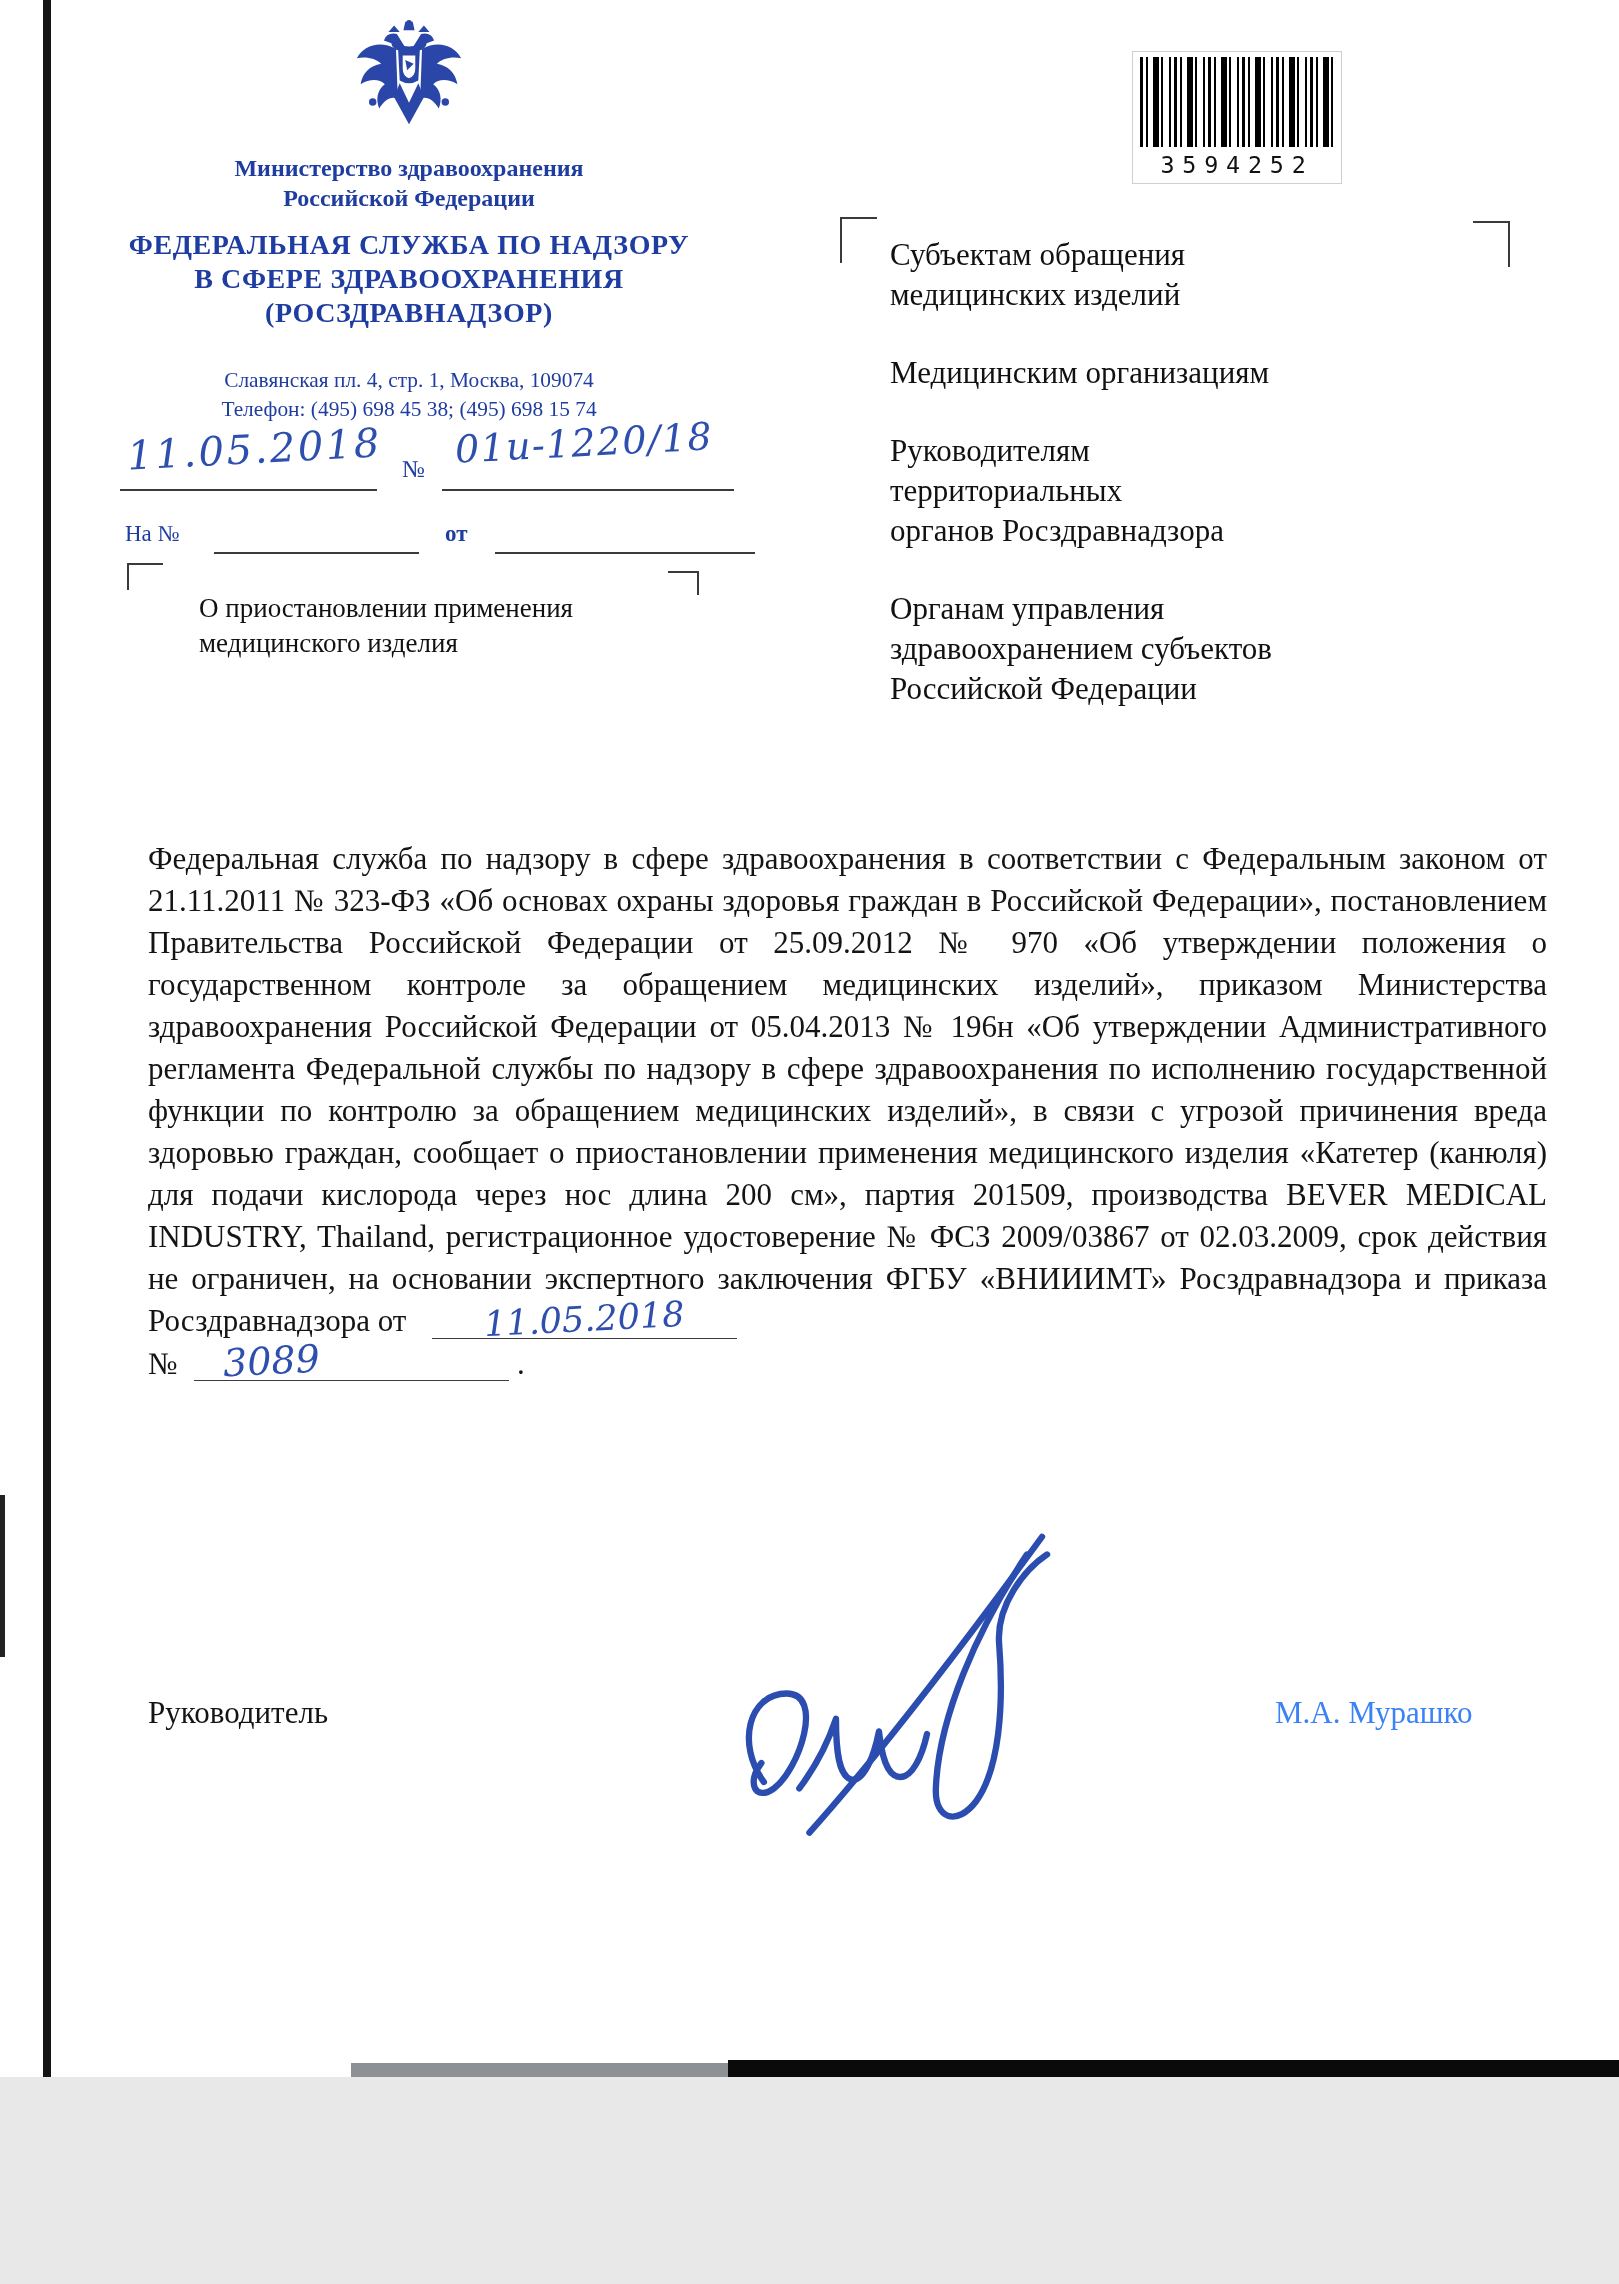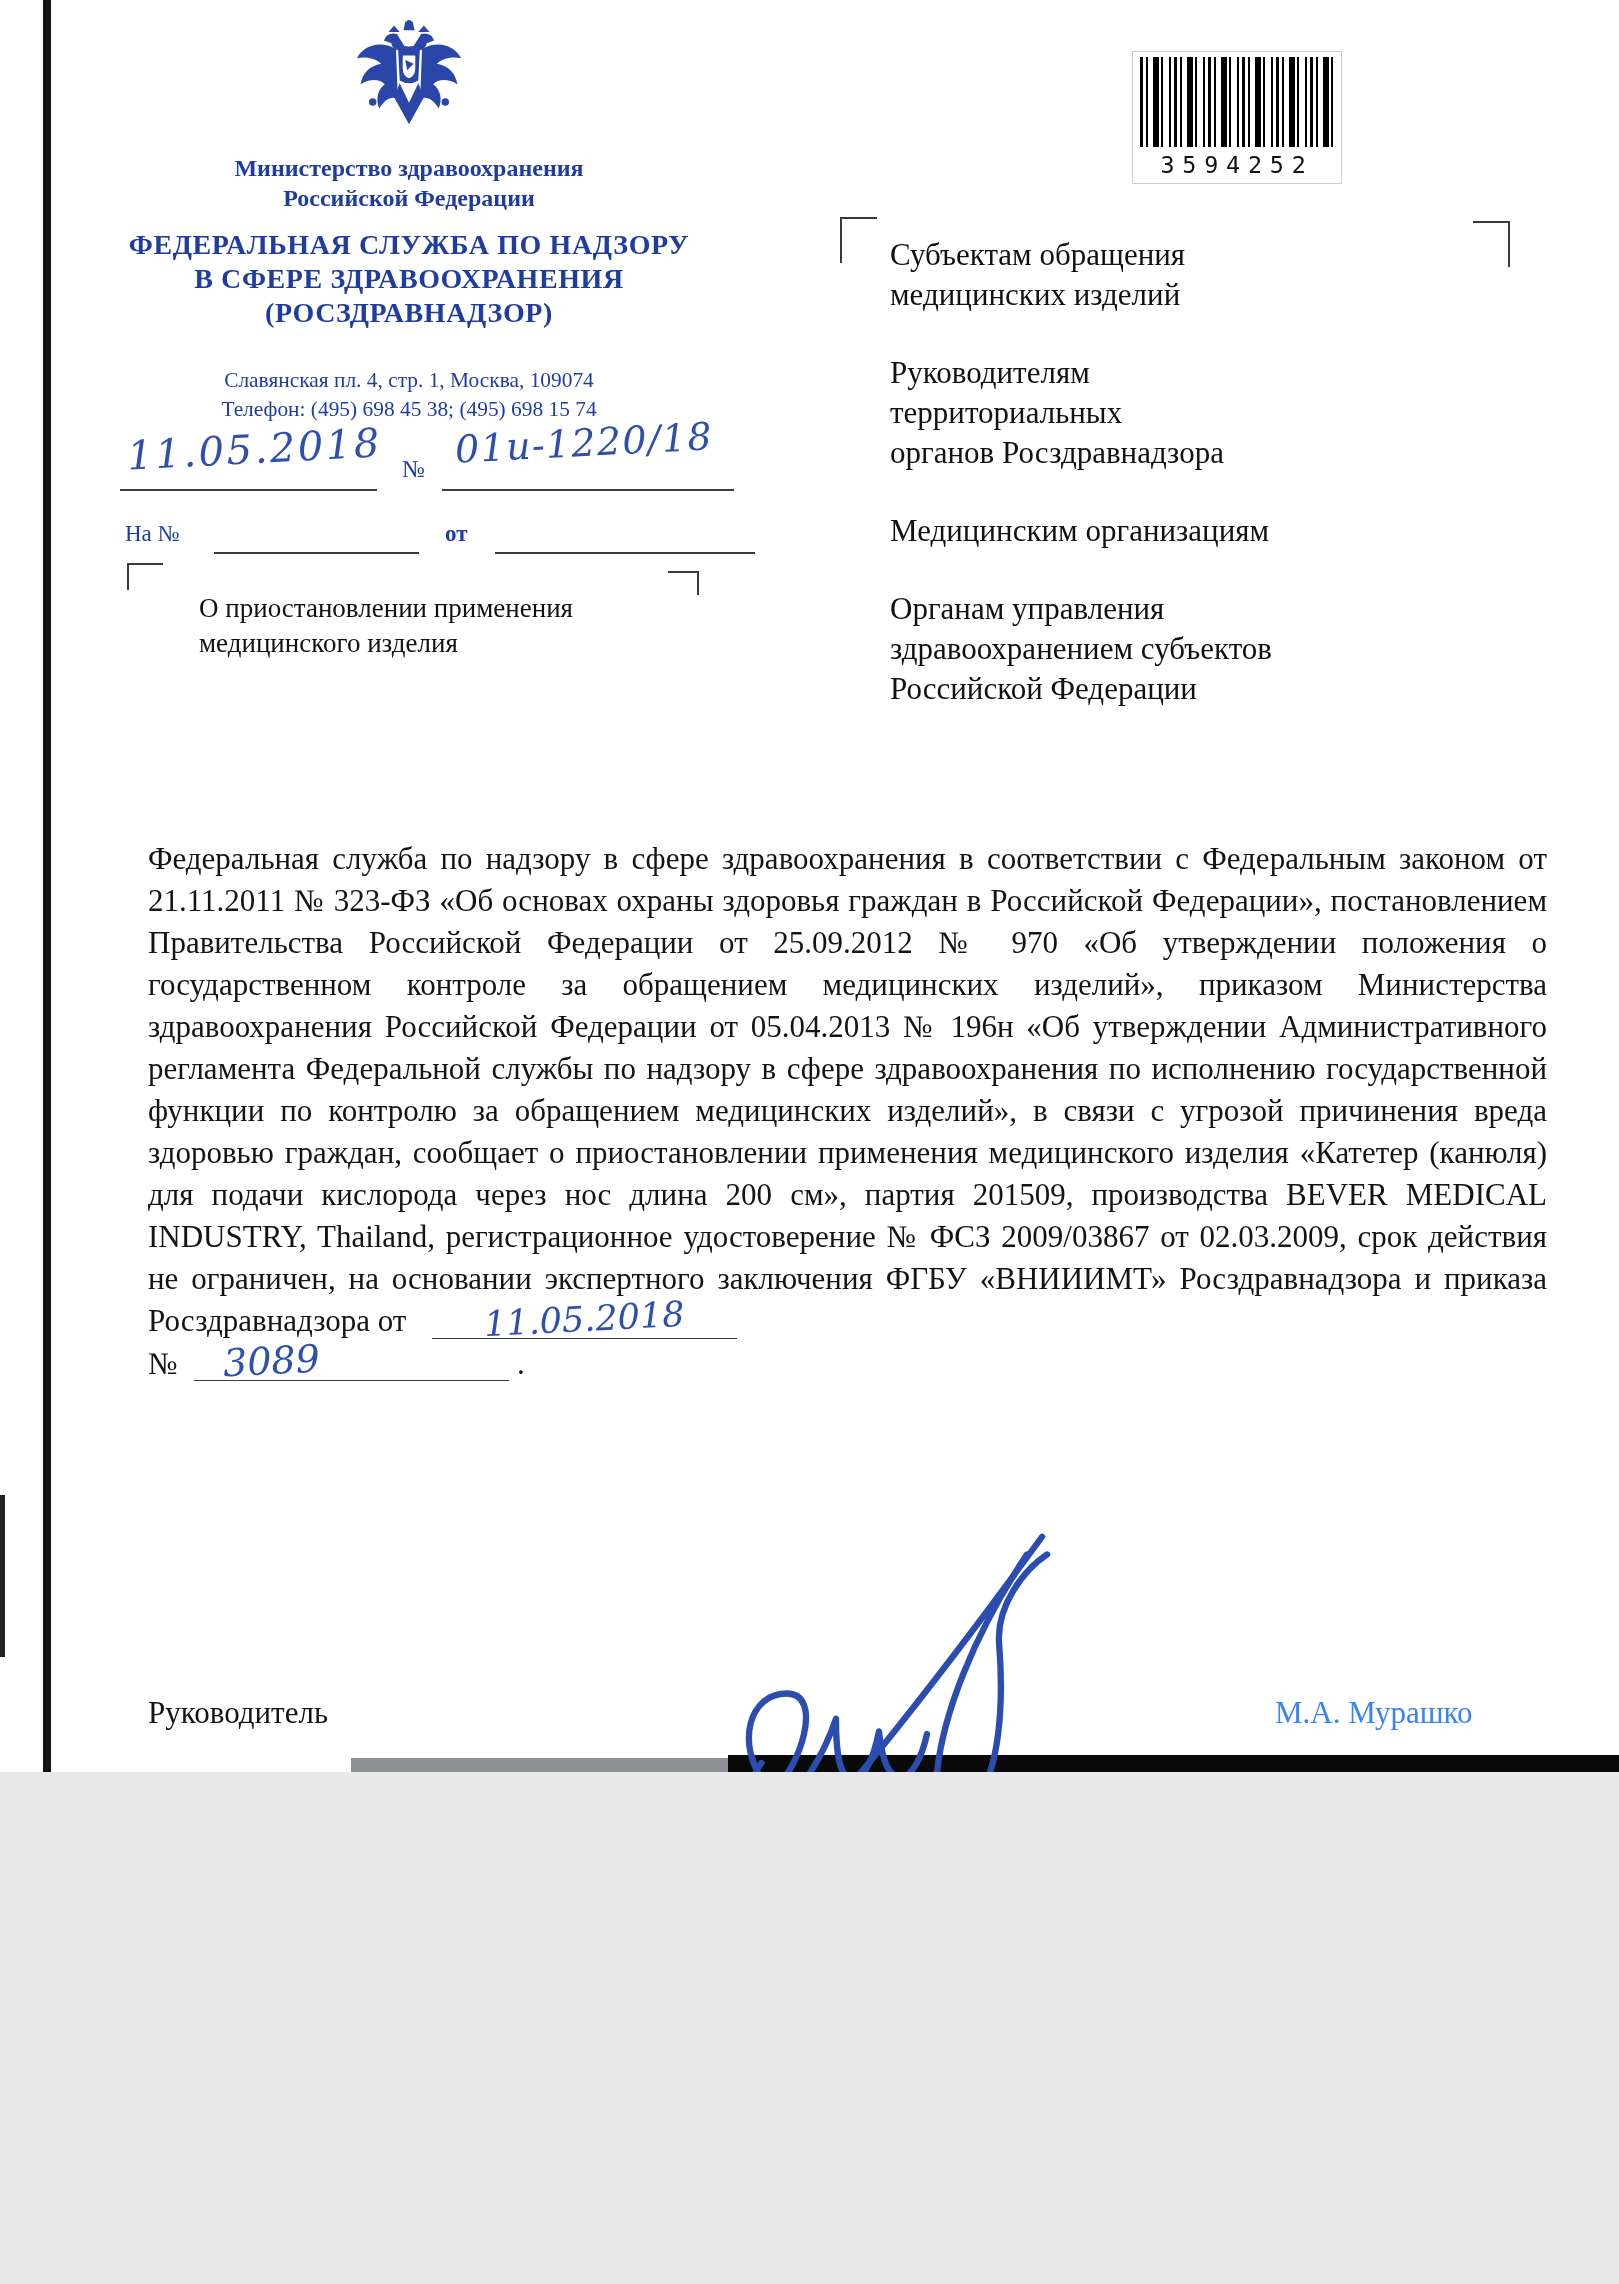--- a/index.html
+++ b/index.html
@@ -6,7 +6,7 @@
   .page {
     position: relative;
     width: 1619px;
-    height: 1772px;
+    height: 2077px;
     background: #ffffff;
     font-family: "Liberation Serif", serif;
     color: #1a1a1a;

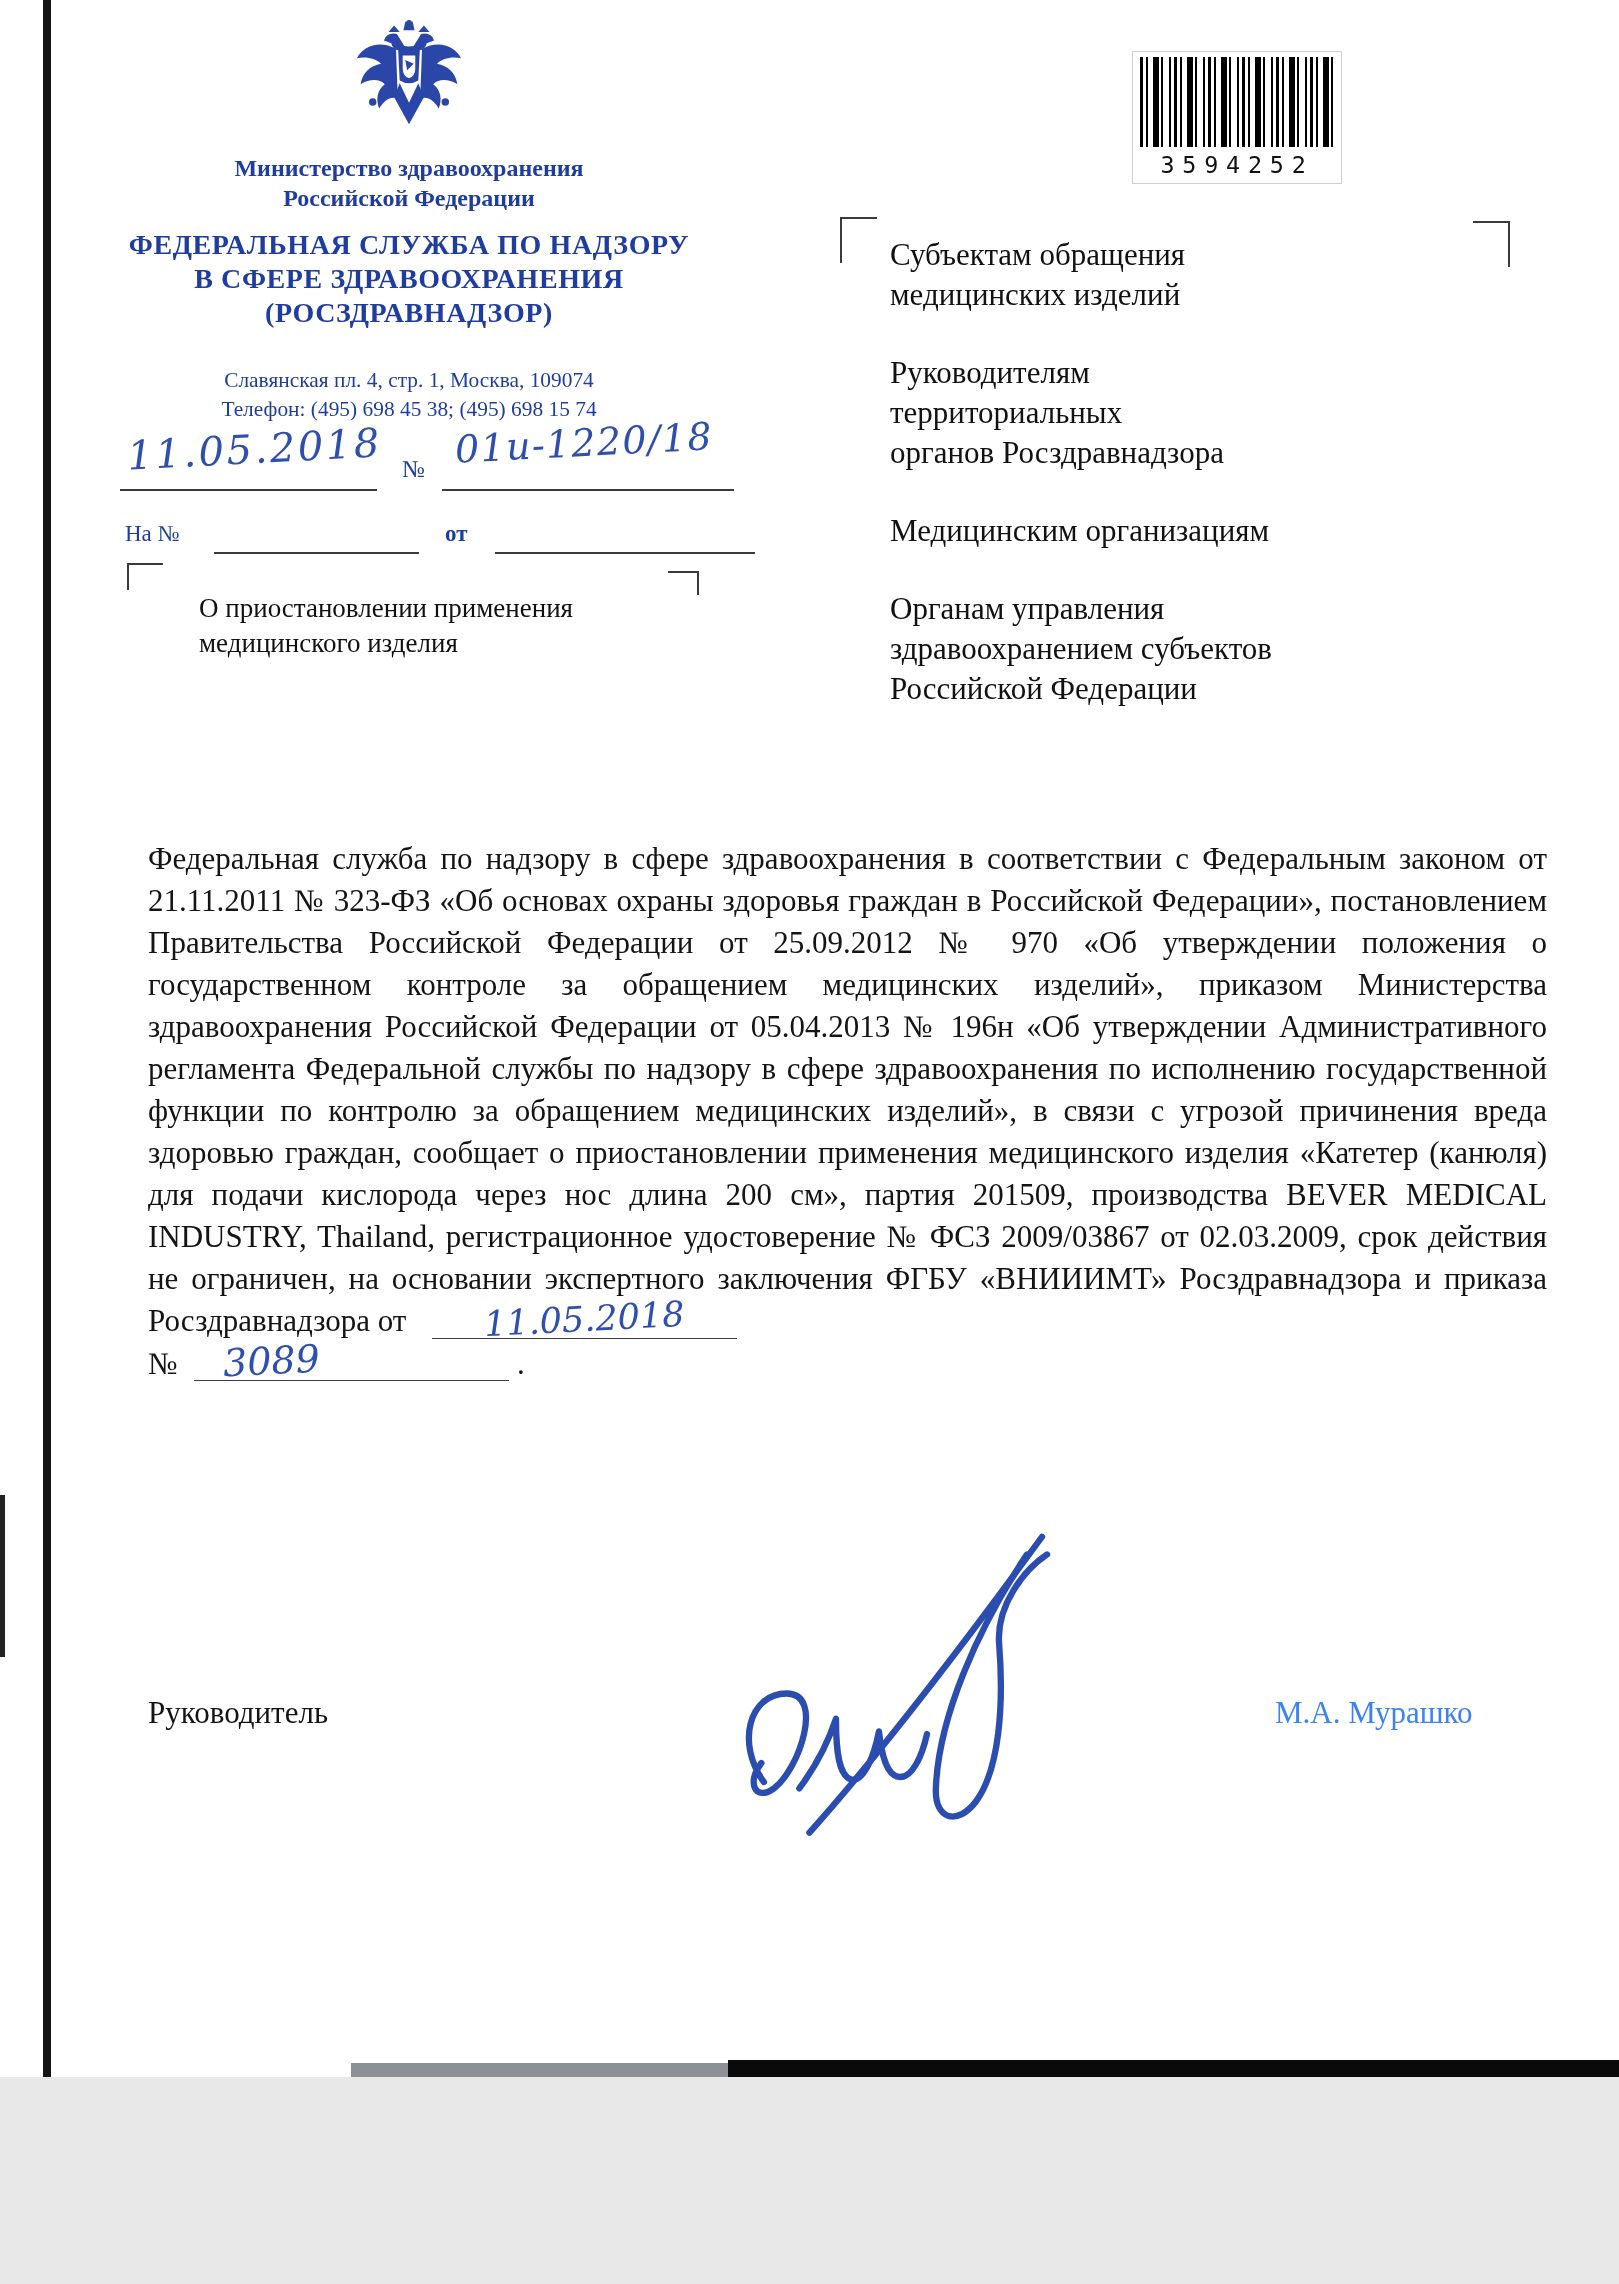--- a/index.html
+++ b/index.html
@@ -147,10 +147,10 @@
   <div class="recipients">
     <p class="recipient">Субъектам обращения
 медицинских изделий</p>
+    <p class="recipient">Медицинским организациям</p>
     <p class="recipient">Руководителям
 территориальных
 органов Росздравнадзора</p>
-    <p class="recipient">Медицинским организациям</p>
     <p class="recipient">Органам управления
 здравоохранением субъектов
 Российской Федерации</p>

